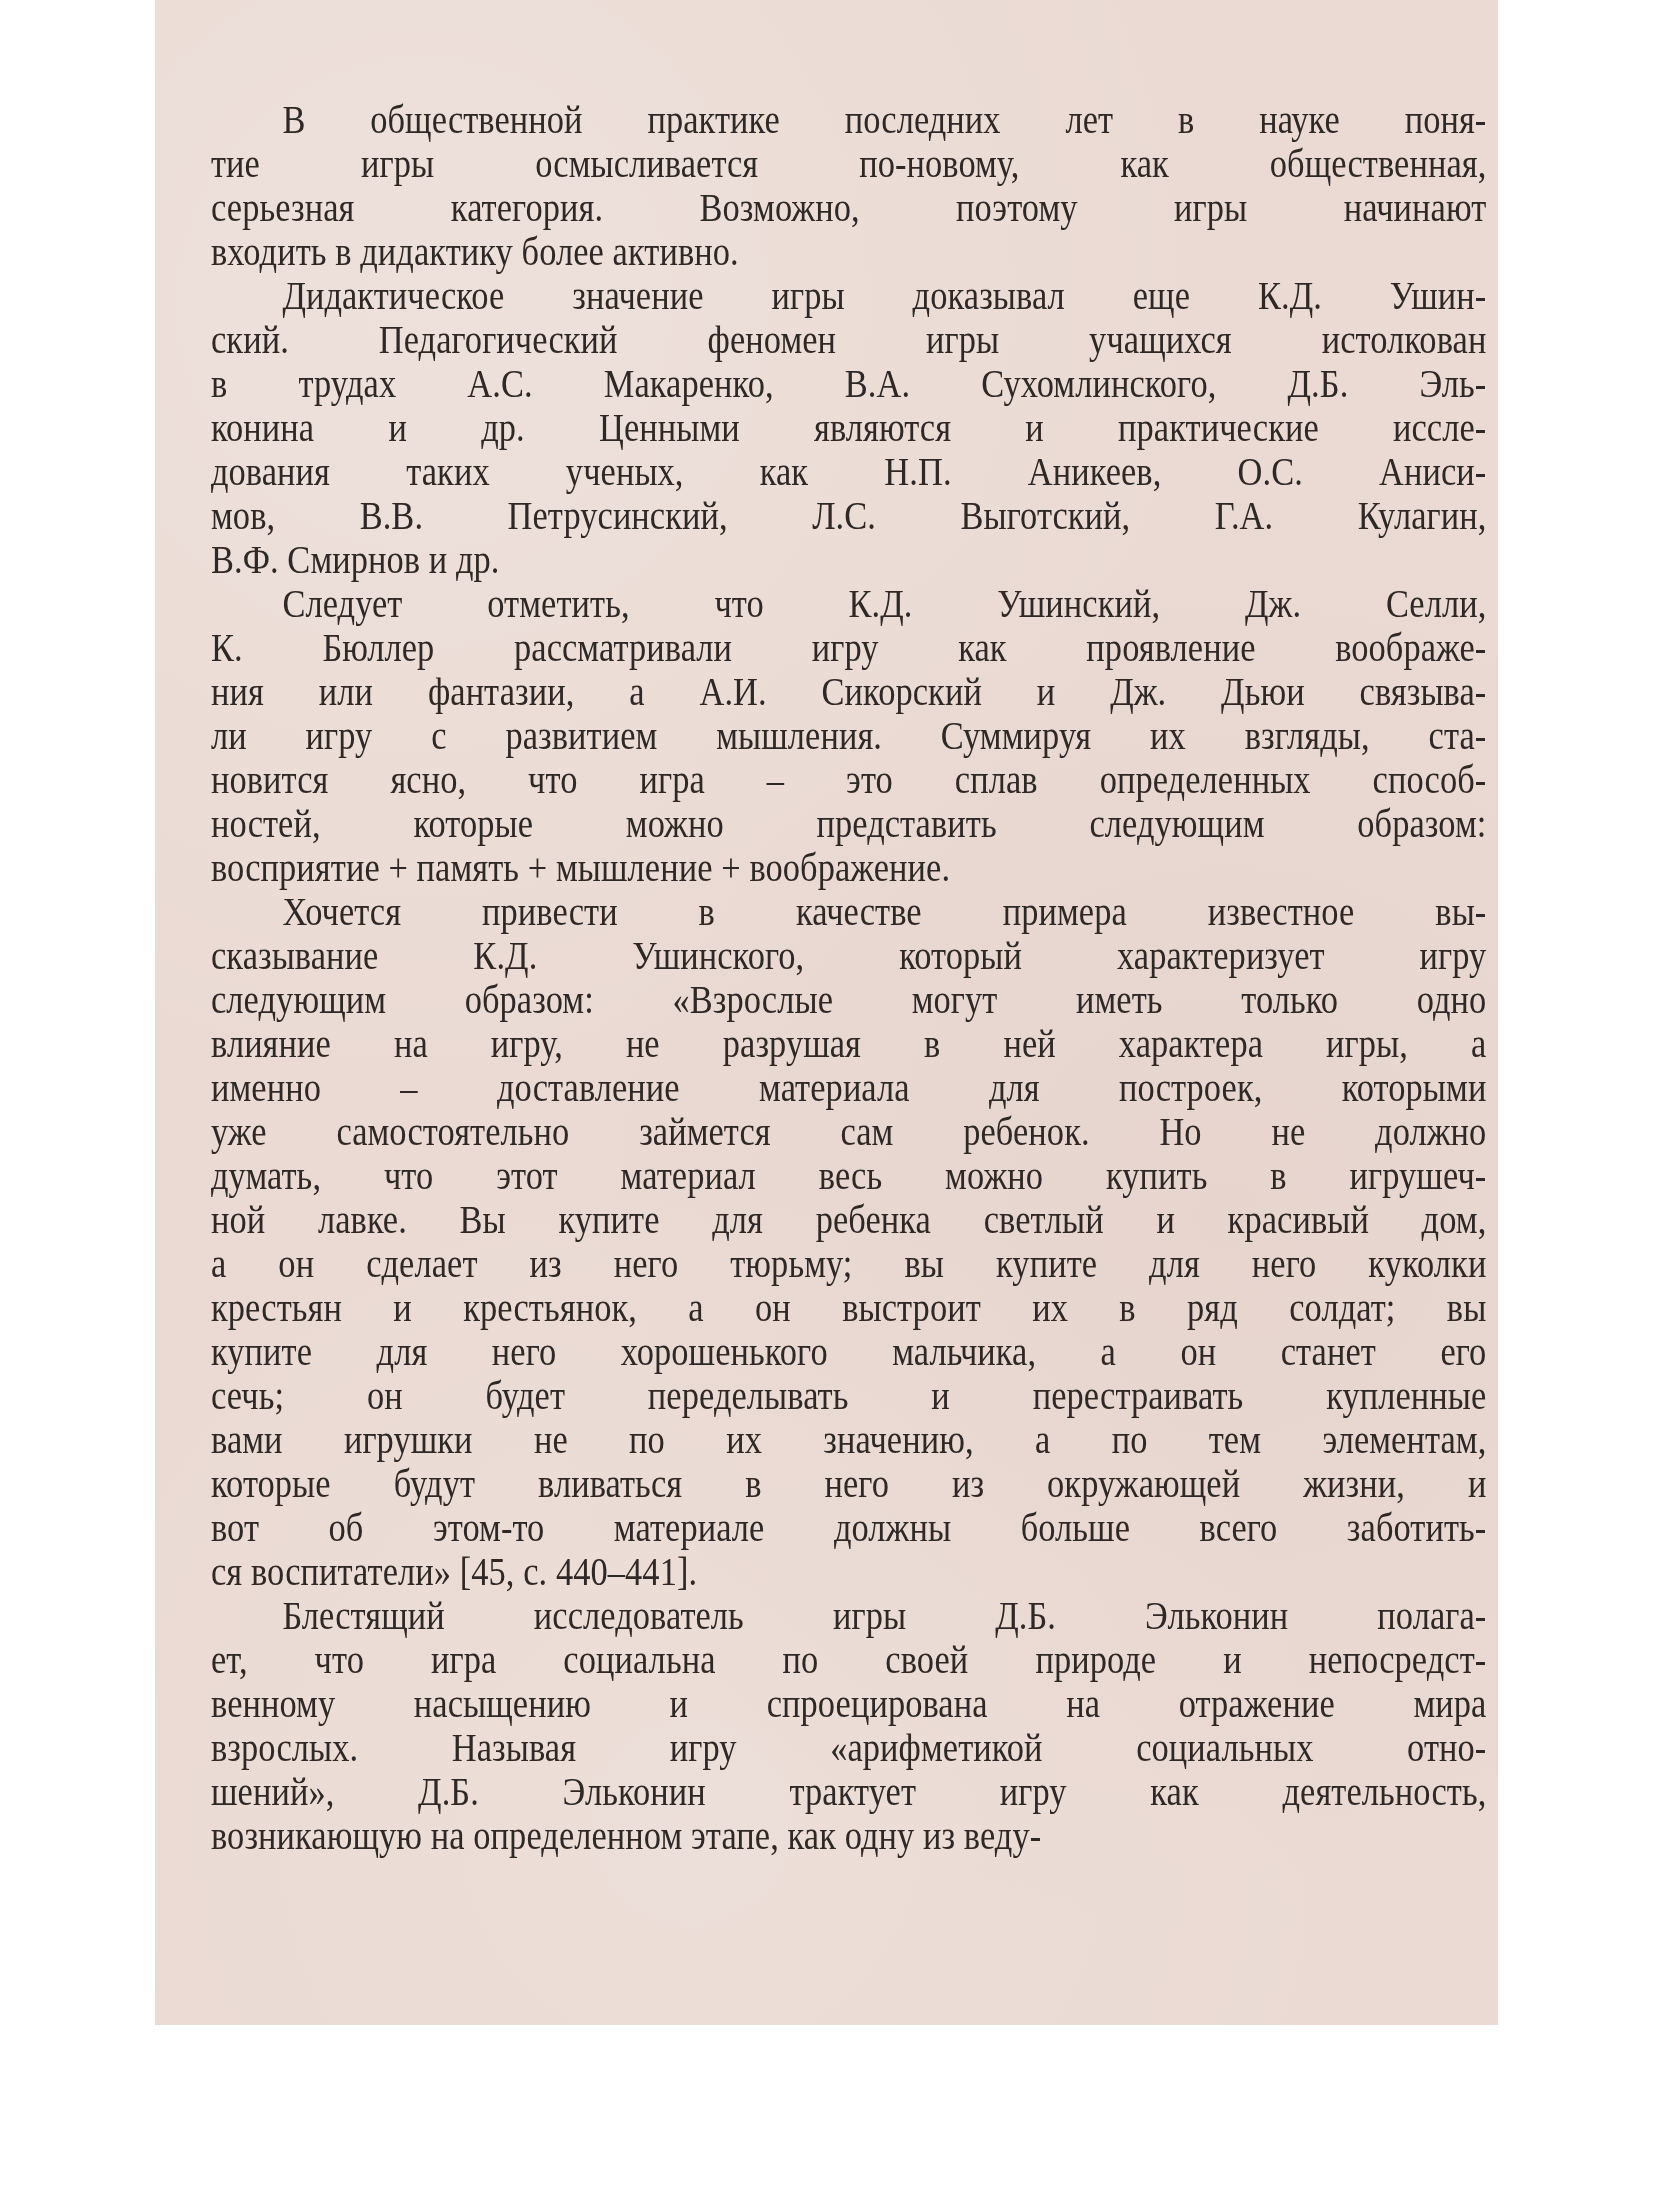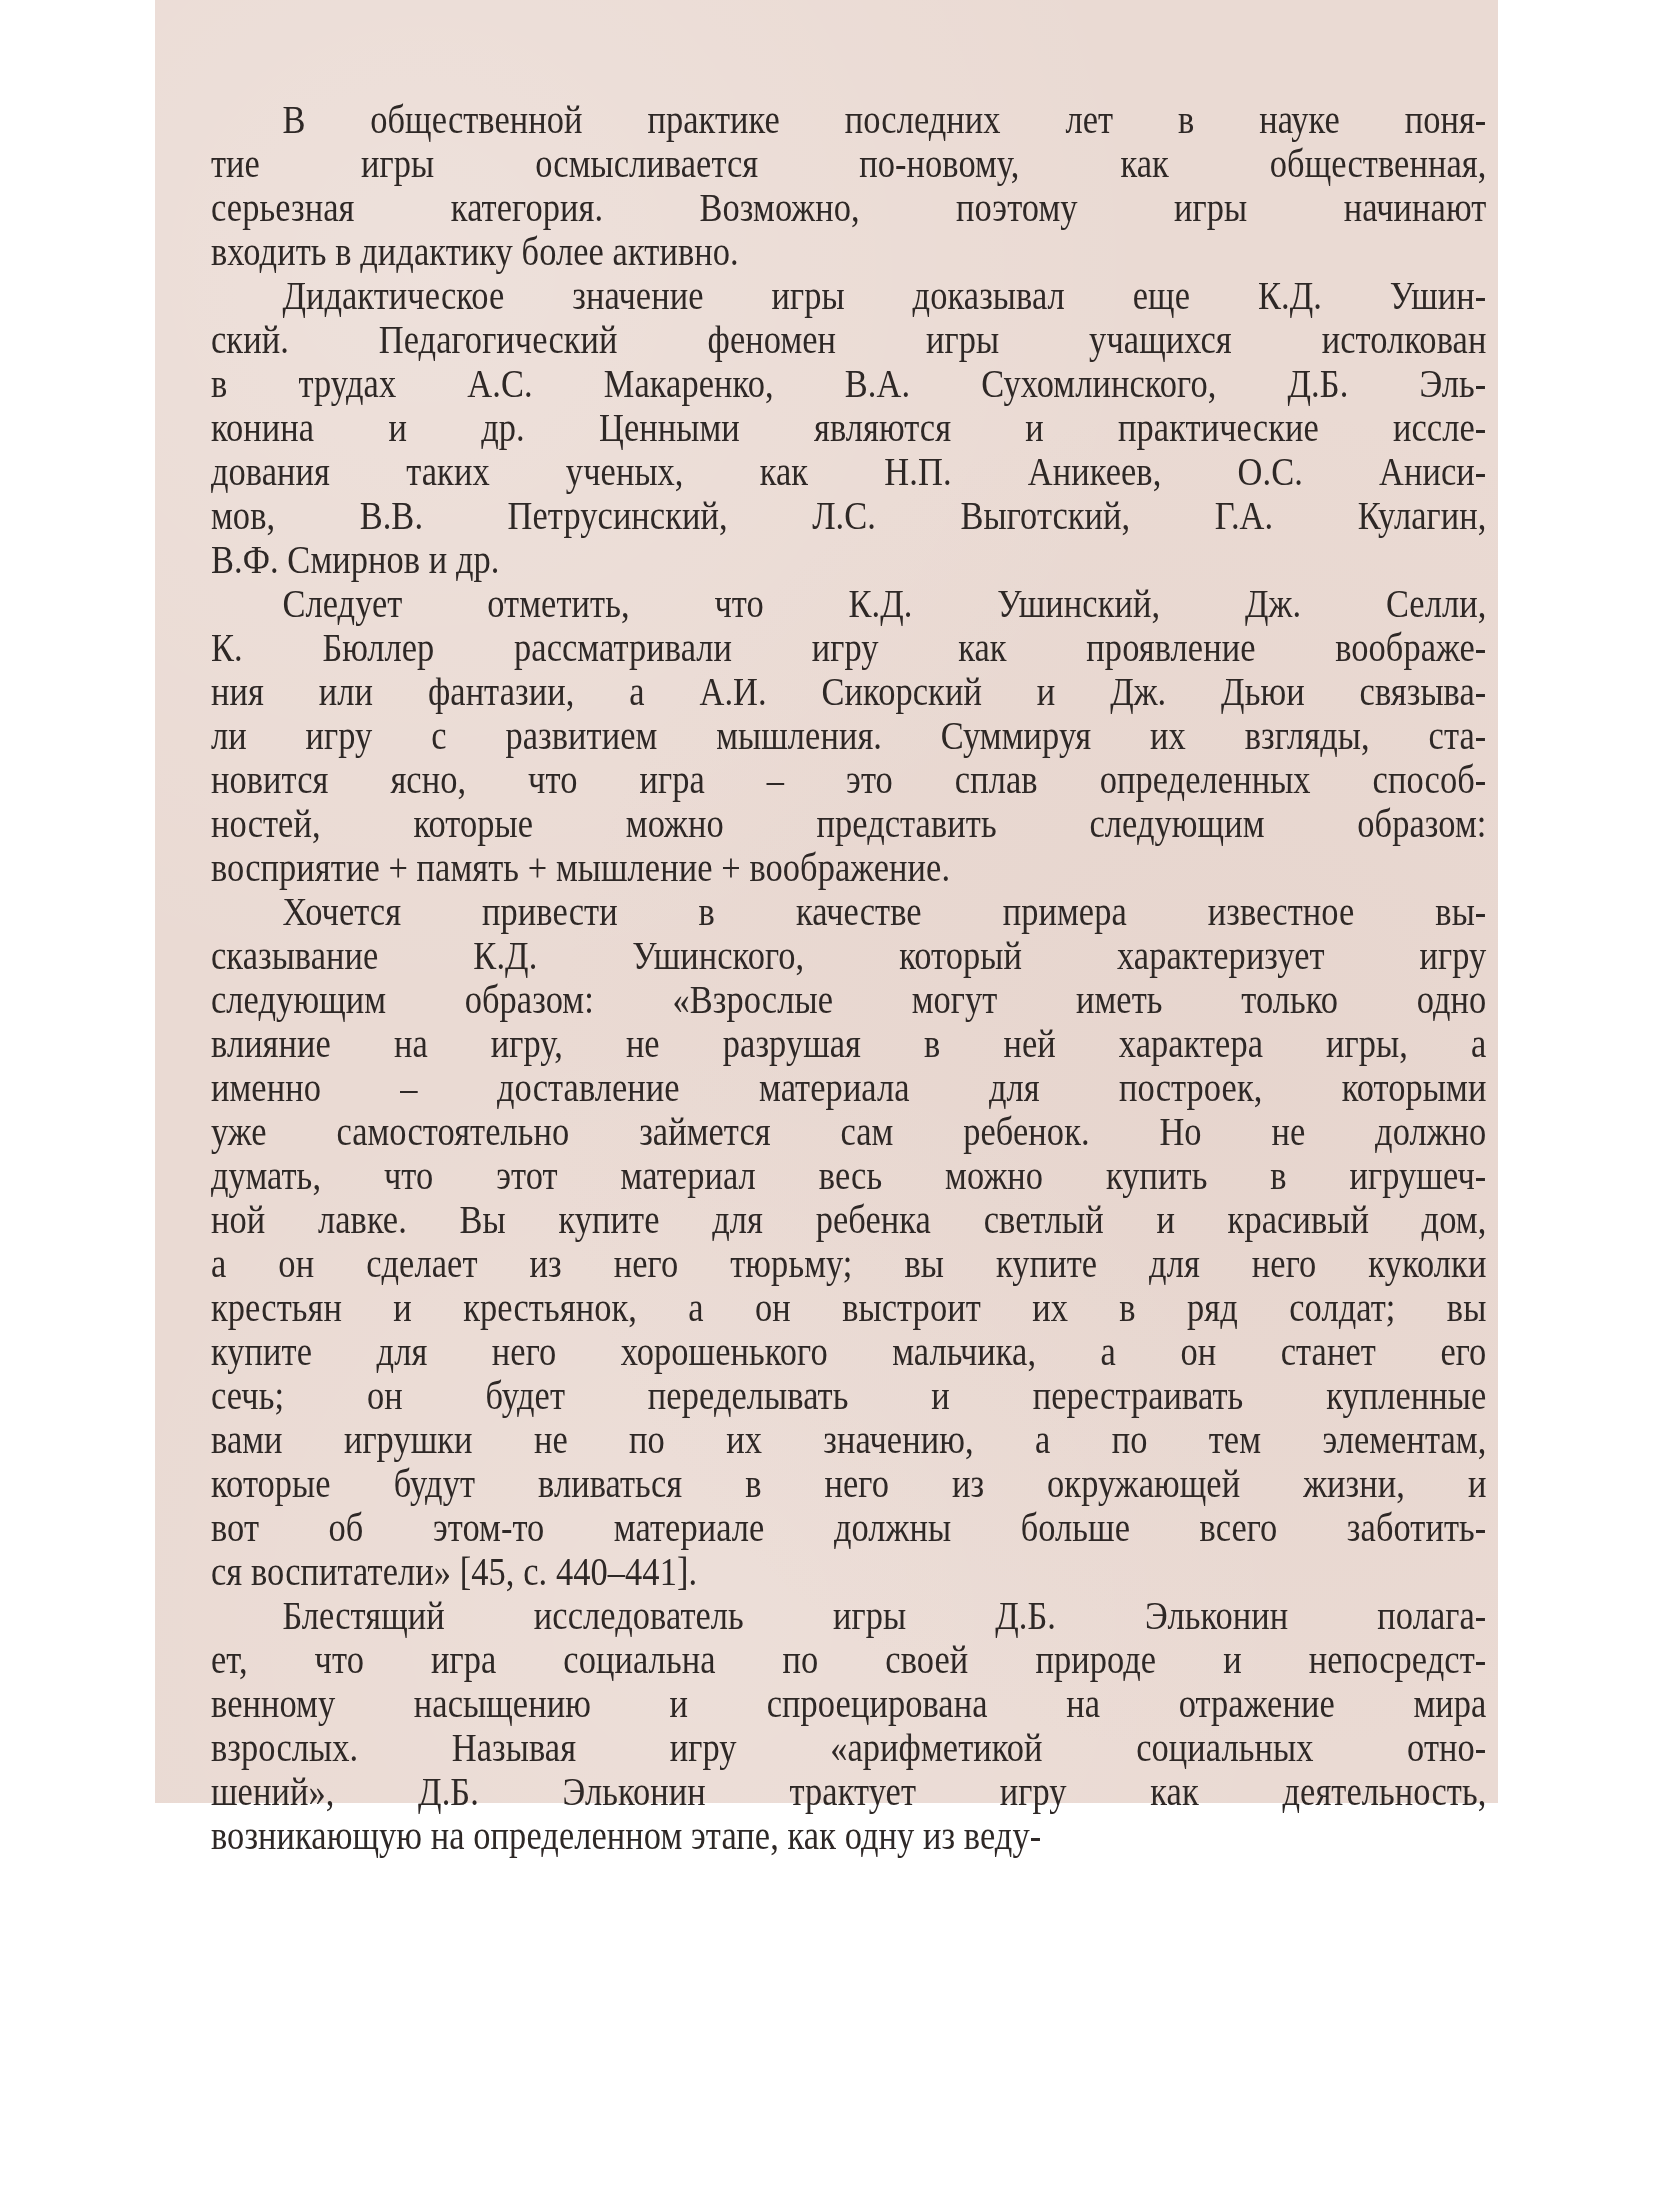--- a/index.html
+++ b/index.html
@@ -18,7 +18,7 @@
     left: 155px;
     top: 0;
     width: 1343px;
-    height: 1803px;
+    height: 2025px;
     background-color: #eadad3;
     background-image:
       radial-gradient(circle at 20% 15%, rgba(255,255,255,0.18) 0, rgba(255,255,255,0) 40%),

